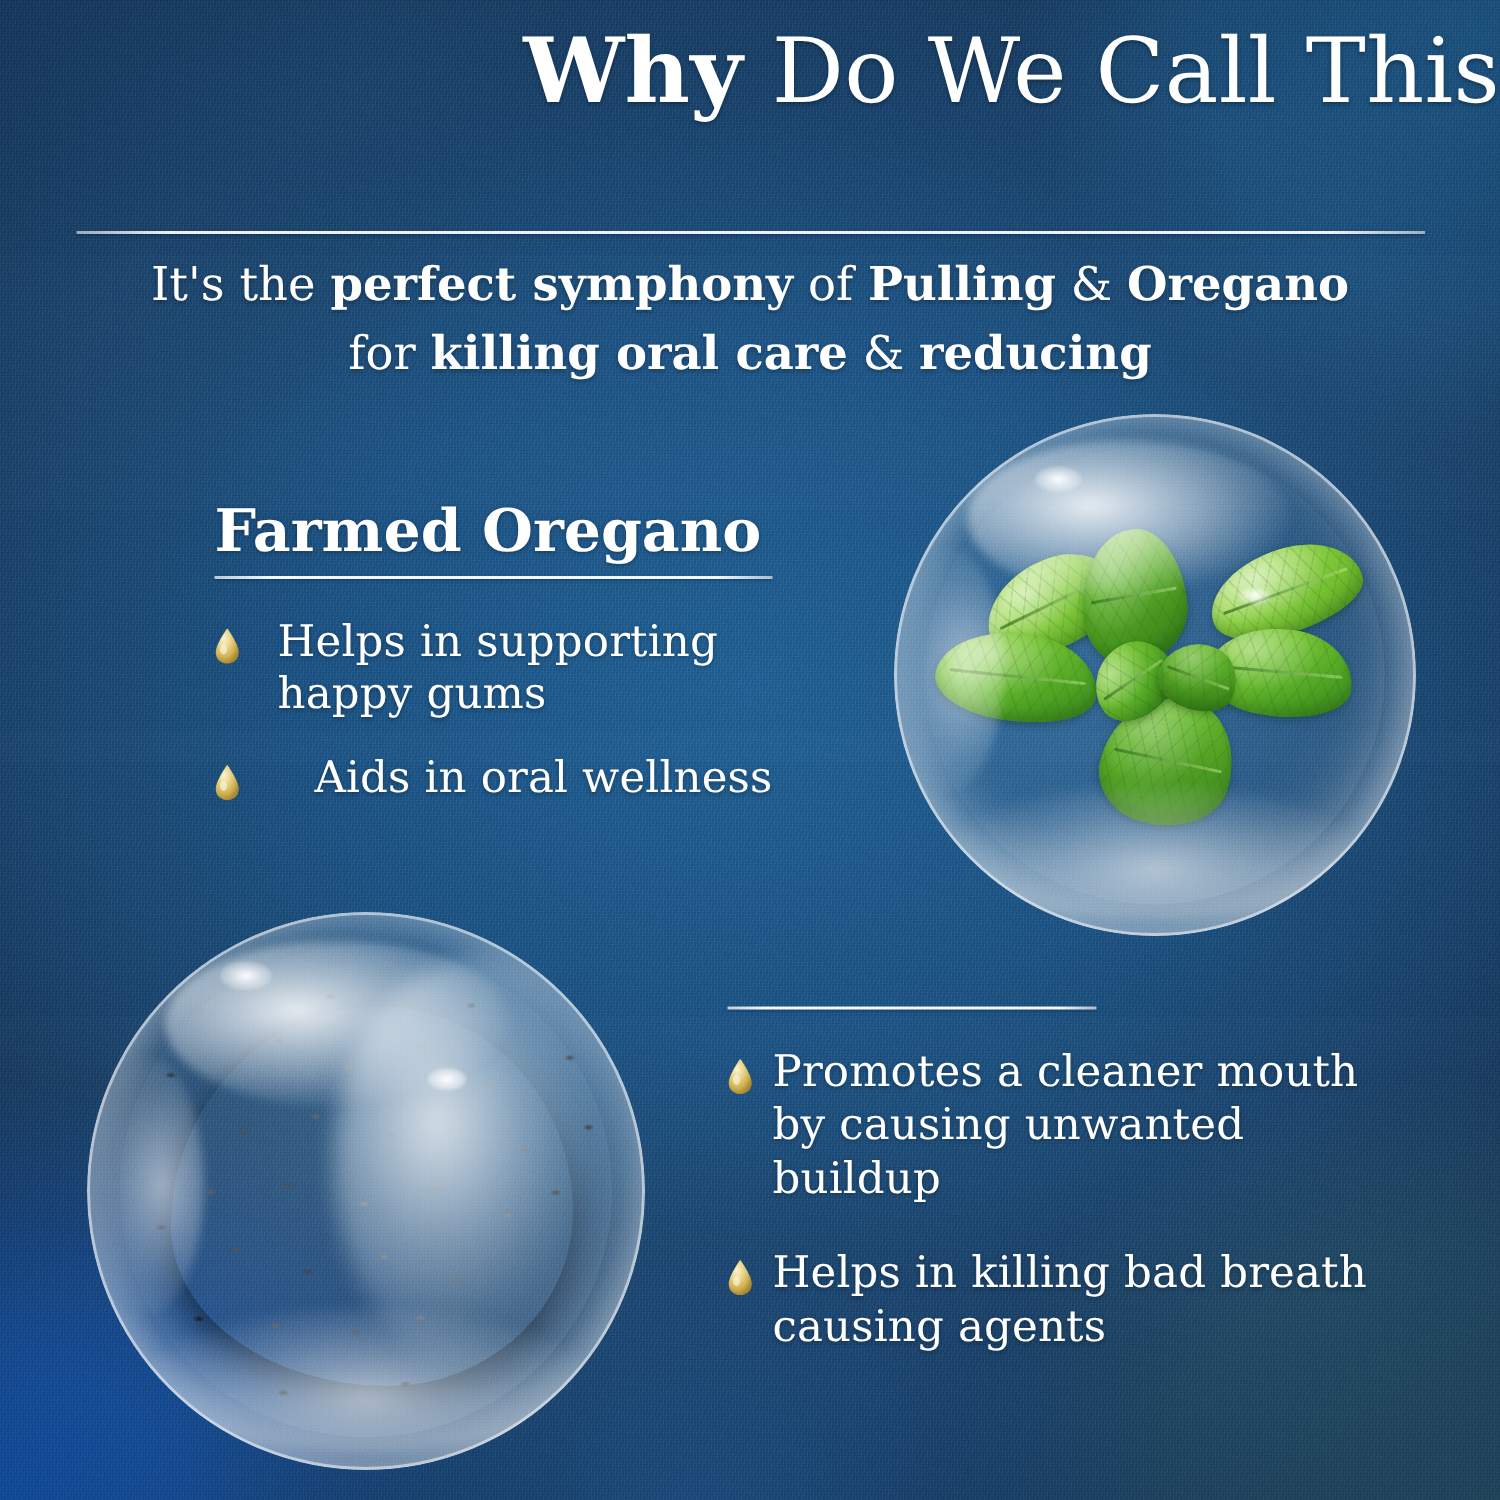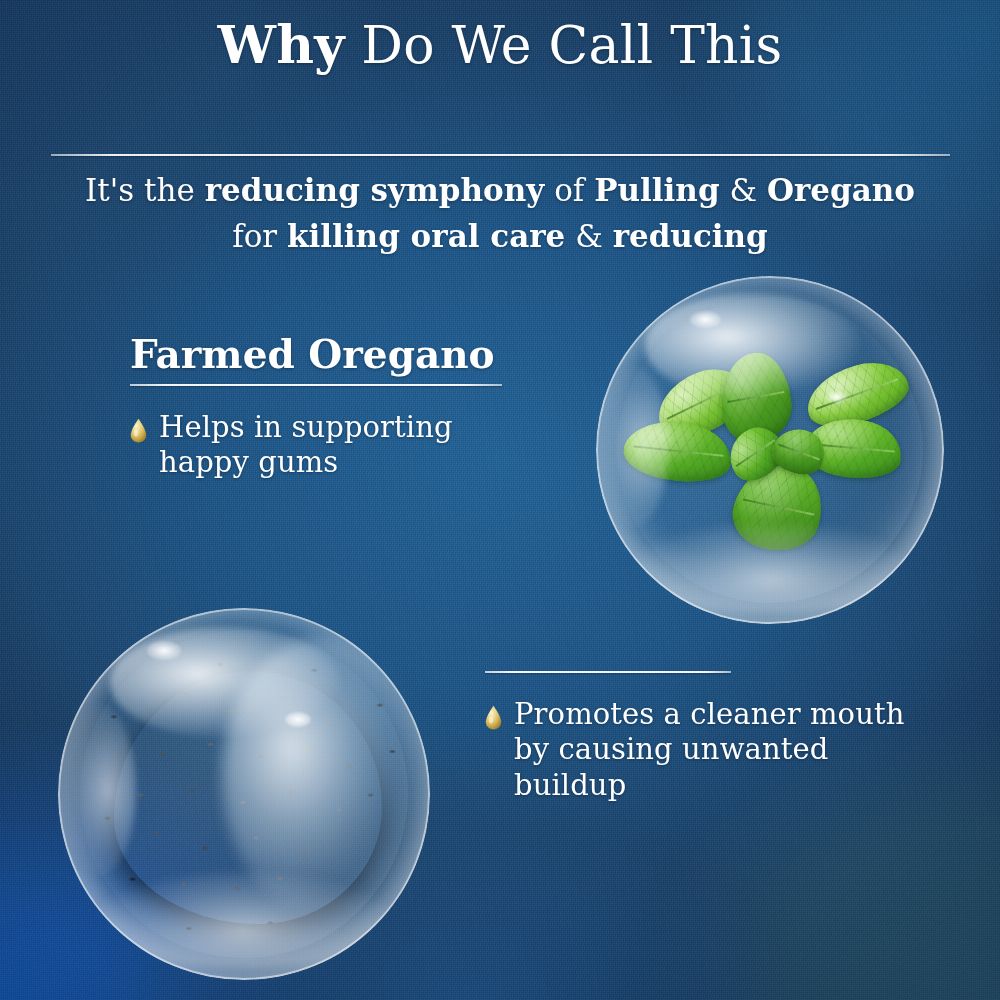--- a/index.html
+++ b/index.html
@@ -69,7 +69,7 @@
     text-shadow: 0 1px 3px rgba(2,18,36,0.42);
   }
   .hl-line { display: block; white-space: nowrap; }
-  .hl-1 { font-size: 52px; letter-spacing: .2px; }
+  .hl-1 { font-size: 60px; letter-spacing: .2px; text-align: right; }
   .hl-2 { font-size: 52px; margin-top: 10px; letter-spacing: .2px; }
   .hl-strong { font-weight: 700; }
   .hl-light  { font-weight: 400; }

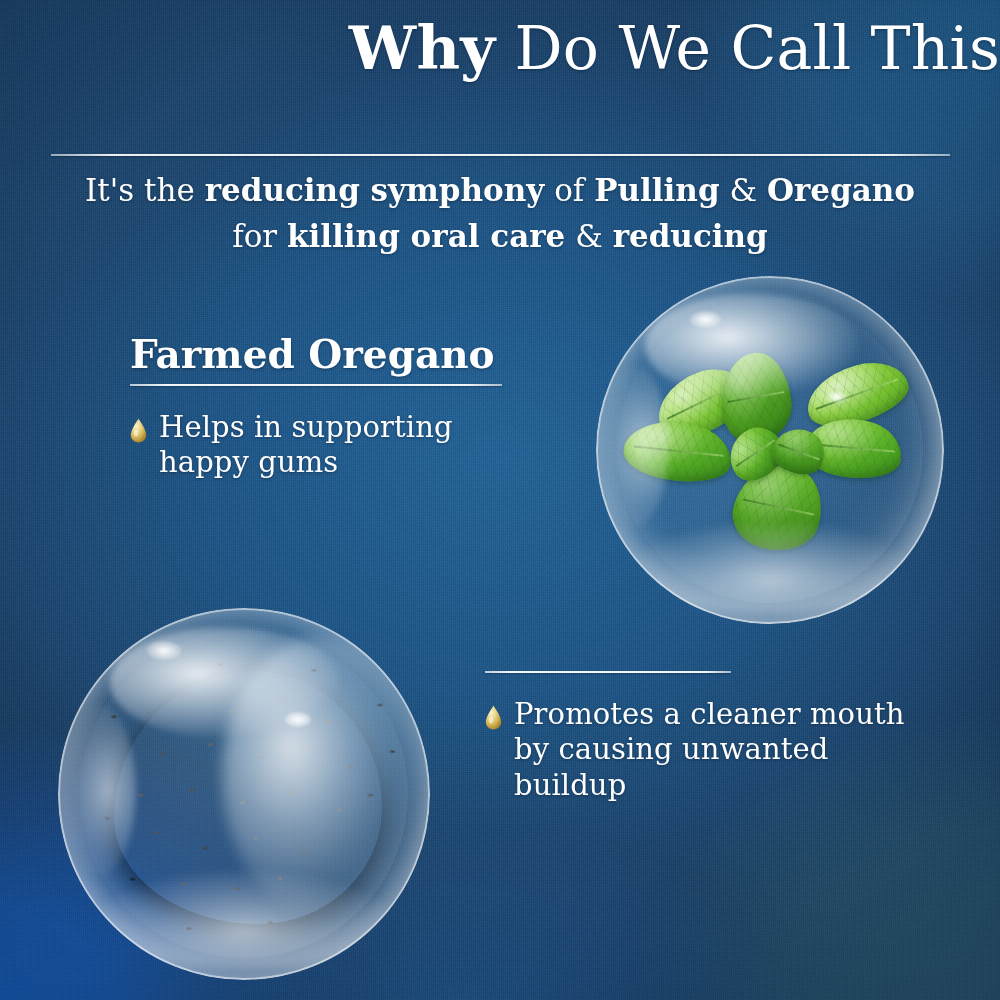--- a/index.html
+++ b/index.html
@@ -351,7 +351,7 @@
   <div class="title-rule"></div>
 
   <div class="subhead">
-    <span class="sub-line"><span class="sub-n">It's the </span><span class="sub-b">reducing symphony</span><span class="sub-n"> of </span><span class="sub-b">Pulling</span><span class="sub-n"> &amp; </span><span class="sub-b">Oregano</span></span>
+    <span class="sub-line"><span class="sub-n">It's the </span><span class="sub-b">perfect symphony</span><span class="sub-n"> of </span><span class="sub-b">Pulling</span><span class="sub-n"> &amp; </span><span class="sub-b">Oregano</span></span>
     <span class="sub-line"><span class="sub-n">for </span><span class="sub-b">killing oral care</span><span class="sub-n"> &amp; </span><span class="sub-b">reducing</span></span>
   </div>
 

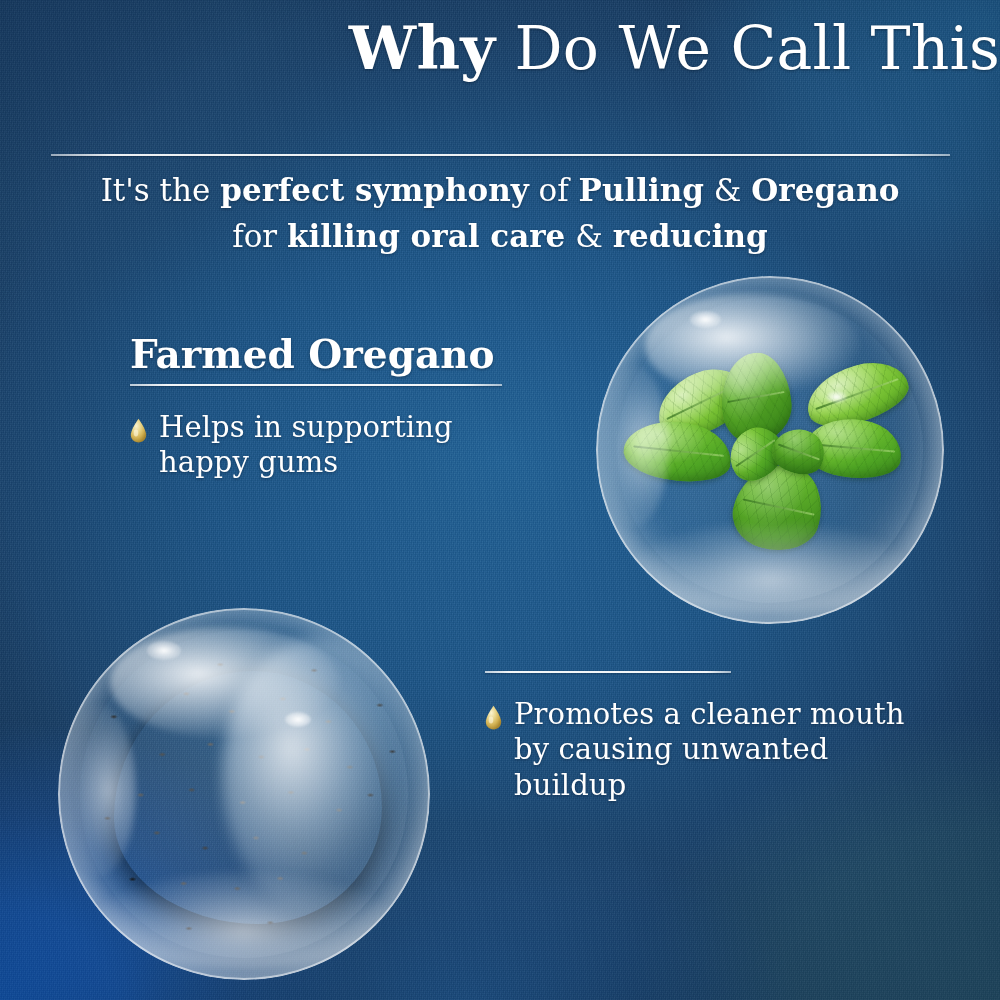--- a/index.html
+++ b/index.html
@@ -320,7 +320,7 @@
     letter-spacing: .1px;
   }
 
-  #block-oregano { left: 130px; top: 334px; width: 372px; }
+  #block-oregano { left: 143px; top: 334px; width: 372px; }
   #block-oregano .bullet-text { max-width: 330px; }
 
   #block-sesame { left: 485px; top: 662px; width: 246px; }

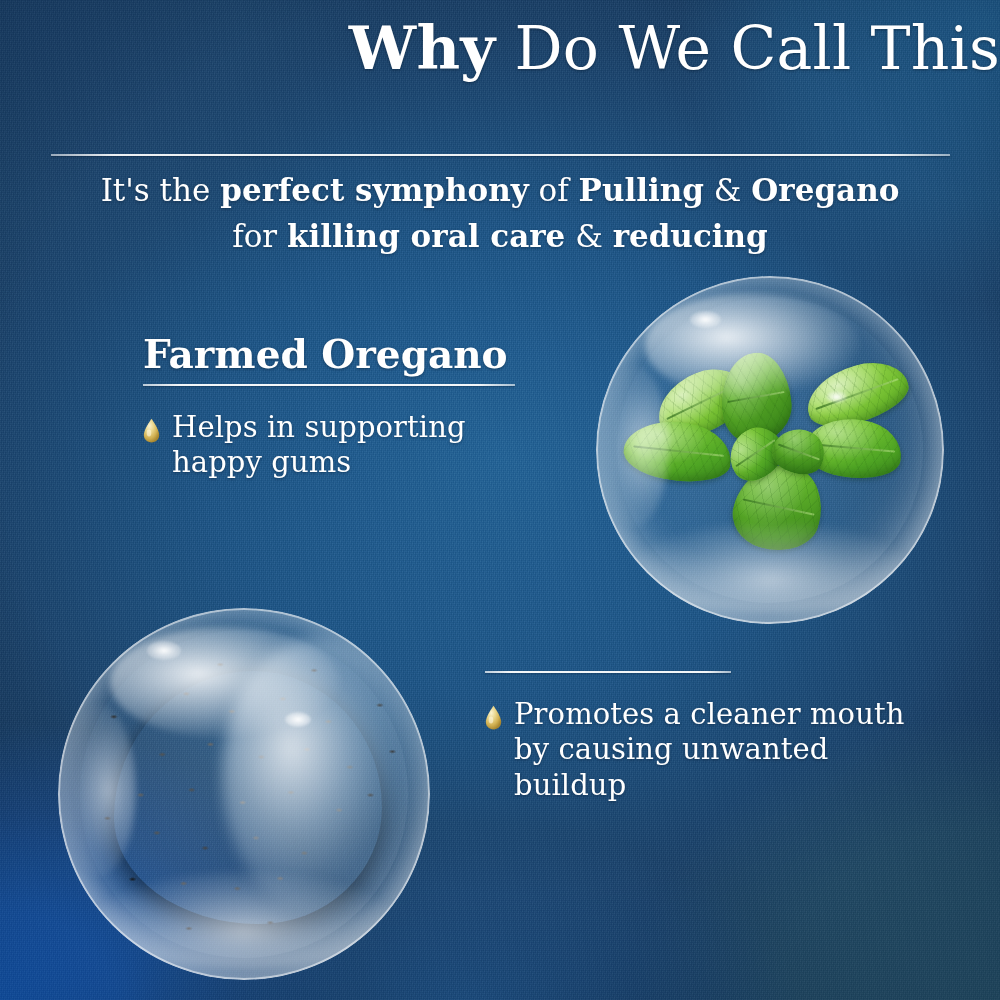--- a/index.html
+++ b/index.html
@@ -303,6 +303,7 @@
     display: flex;
     align-items: flex-start;
     gap: 12px;
+    justify-content: space-between;
   }
   .bullet + .bullet { margin-top: 20px; }
   .drop {

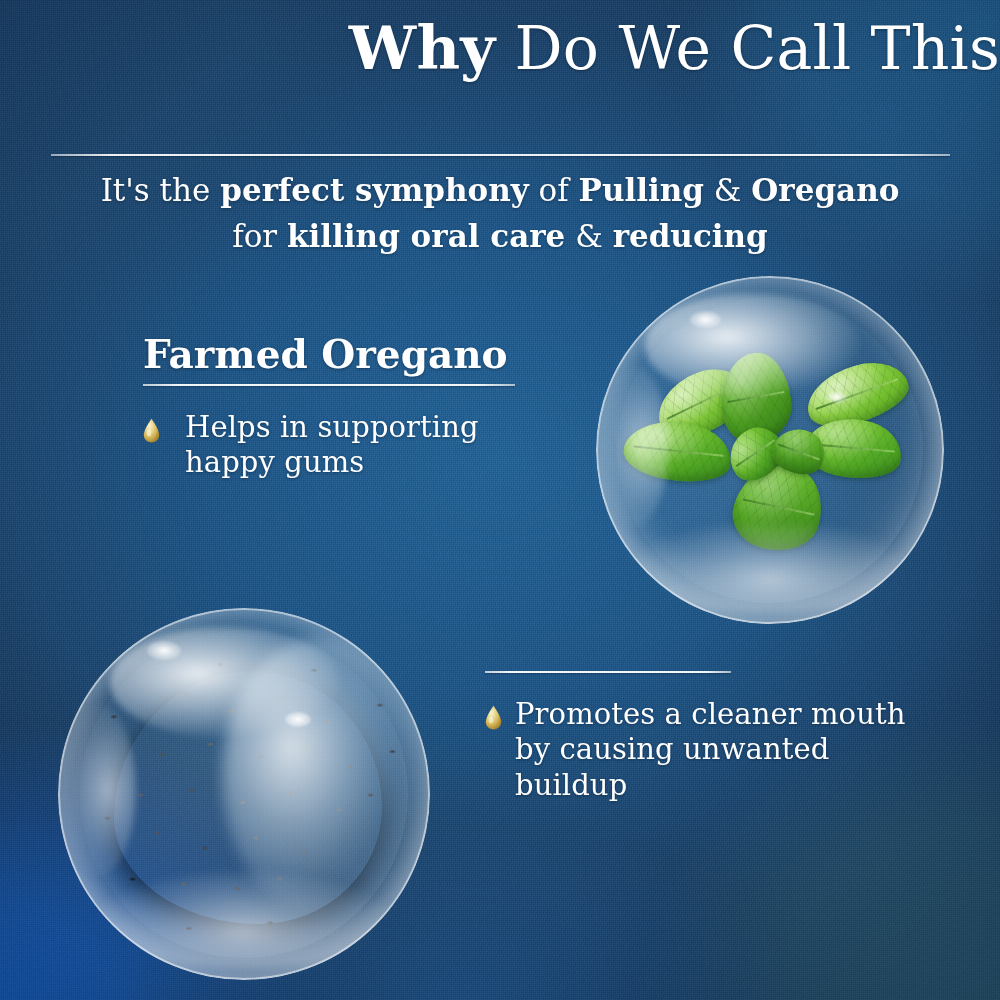--- a/index.html
+++ b/index.html
@@ -421,6 +421,15 @@
         <span class="bullet-text">Helps in supporting happy gums</span>
       </div>
 
+      <div class="bullet">
+        <span class="drop">
+          <svg viewBox="0 0 17 25" xmlns="http://www.w3.org/2000/svg">
+            <path d="M8.5 0.8 C8.5 0.8 16.2 11.4 16.2 17.0 C16.2 21.4 12.8 24.4 8.5 24.4 C4.2 24.4 0.8 21.4 0.8 17.0 C0.8 11.4 8.5 0.8 8.5 0.8 Z" fill="url(#gd1)"></path>
+            <ellipse cx="6.0" cy="15.0" rx="2.3" ry="3.4" fill="#fdf7dd" opacity="0.62"></ellipse>
+          </svg>
+        </span>
+        <span class="bullet-text">Aids in oral wellness</span>
+      </div>
 
     </div>
   </div>

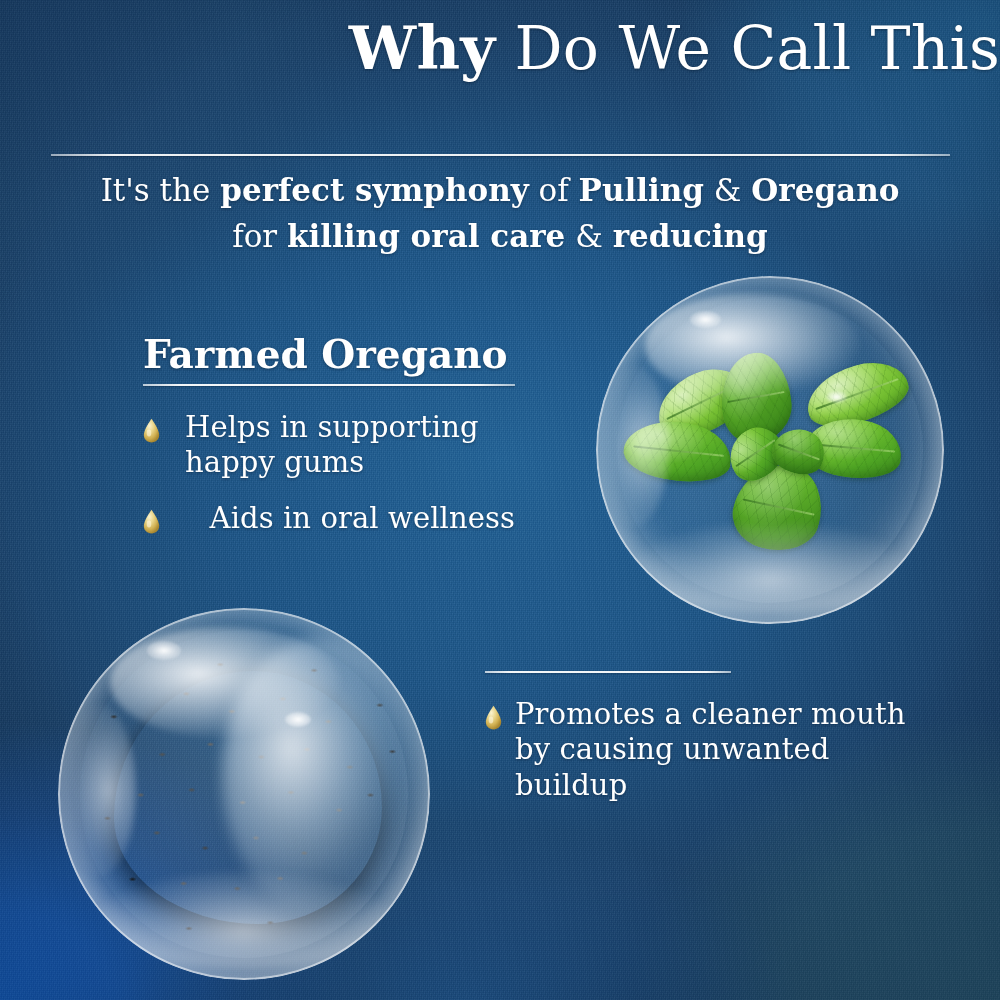--- a/index.html
+++ b/index.html
@@ -448,6 +448,15 @@
         <span class="bullet-text">Promotes a cleaner mouth by causing unwanted buildup</span>
       </div>
 
+      <div class="bullet">
+        <span class="drop">
+          <svg viewBox="0 0 17 25" xmlns="http://www.w3.org/2000/svg">
+            <path d="M8.5 0.8 C8.5 0.8 16.2 11.4 16.2 17.0 C16.2 21.4 12.8 24.4 8.5 24.4 C4.2 24.4 0.8 21.4 0.8 17.0 C0.8 11.4 8.5 0.8 8.5 0.8 Z" fill="url(#gd1)"></path>
+            <ellipse cx="6.0" cy="15.0" rx="2.3" ry="3.4" fill="#fdf7dd" opacity="0.62"></ellipse>
+          </svg>
+        </span>
+        <span class="bullet-text">Helps in killing bad breath causing agents</span>
+      </div>
 
     </div>
   </div>

